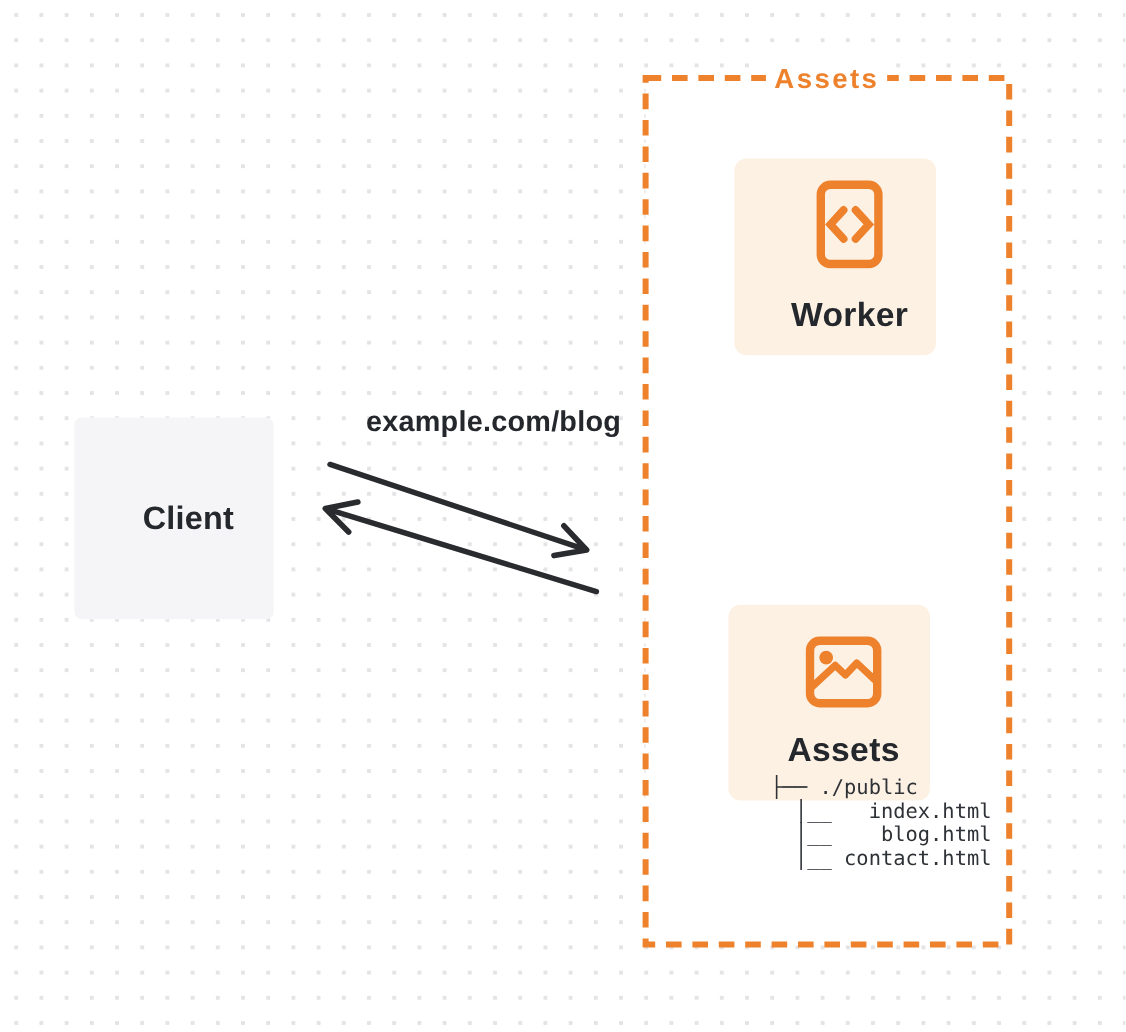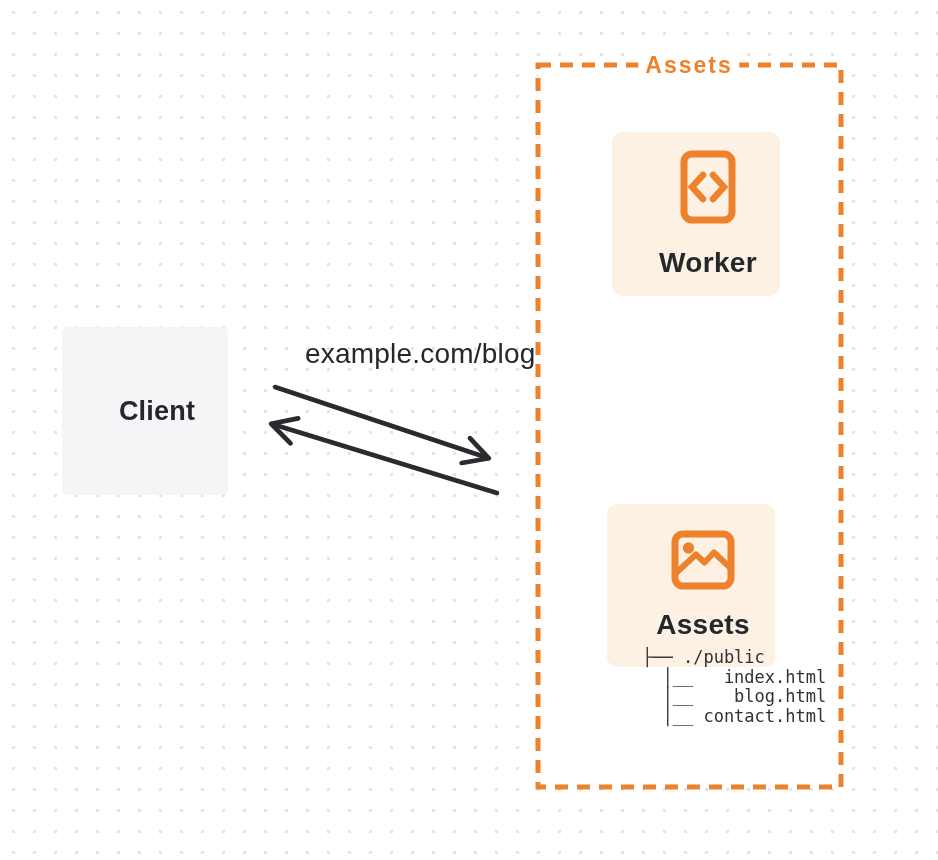--- a/index.html
+++ b/index.html
@@ -47,7 +47,7 @@
 
   .request-label {
     left: 281px; top: 338px;
-    font-weight: 400; font-size: 28px; color: var(--ink); letter-spacing: 0.2px;
+    font-weight: 700; font-size: 24px; color: var(--ink); letter-spacing: 0.2px;
   }
 
   .project-label {

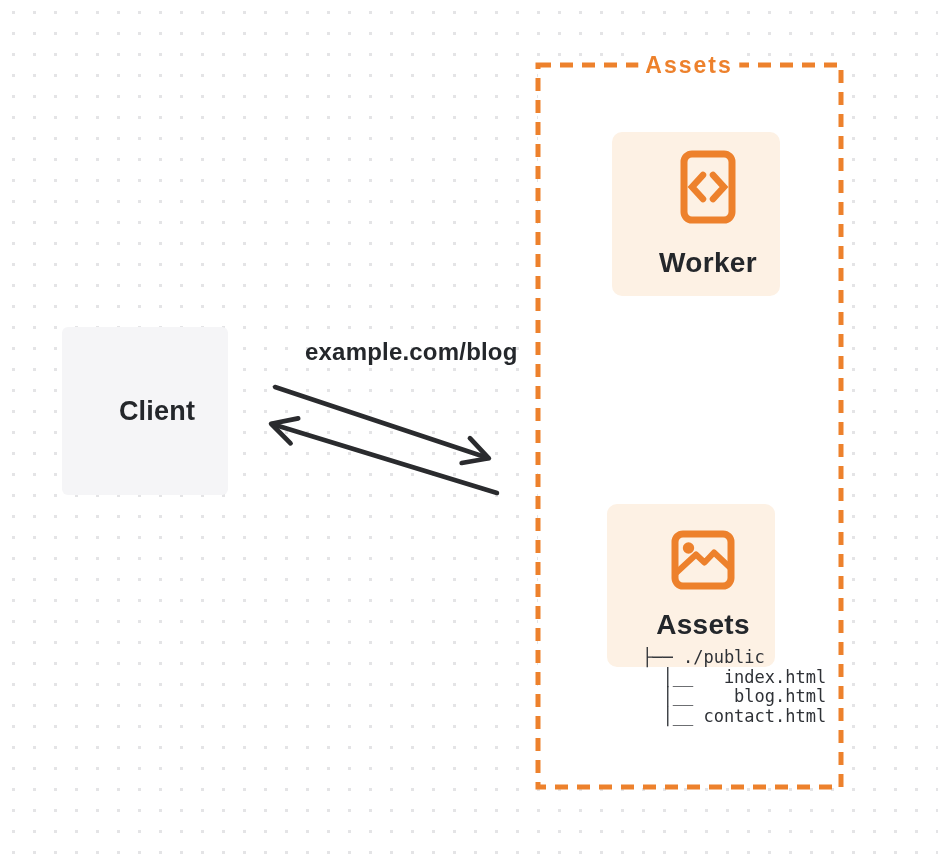--- a/index.html
+++ b/index.html
@@ -35,7 +35,7 @@
   .layer2 { z-index: 2; }
 
   .client-box {
-    left: 62px; top: 327px;
+    left: 62px; top: 348px;
     width: 166px; height: 168px;
     background: var(--client-bg);
     border-radius: 6px;

